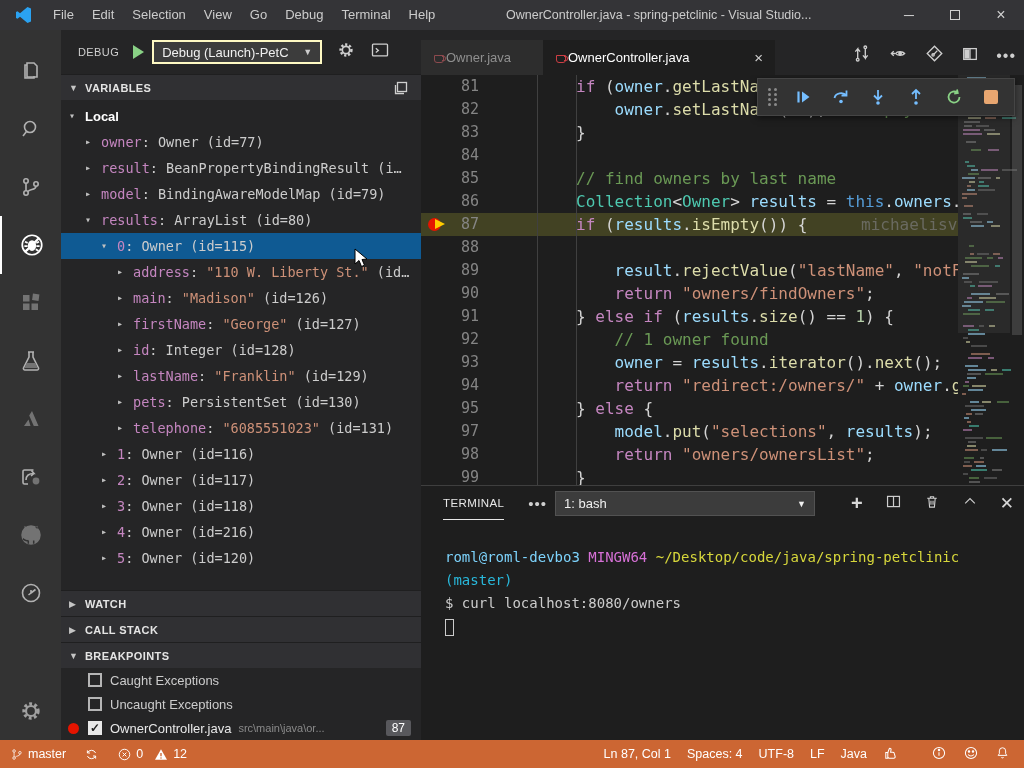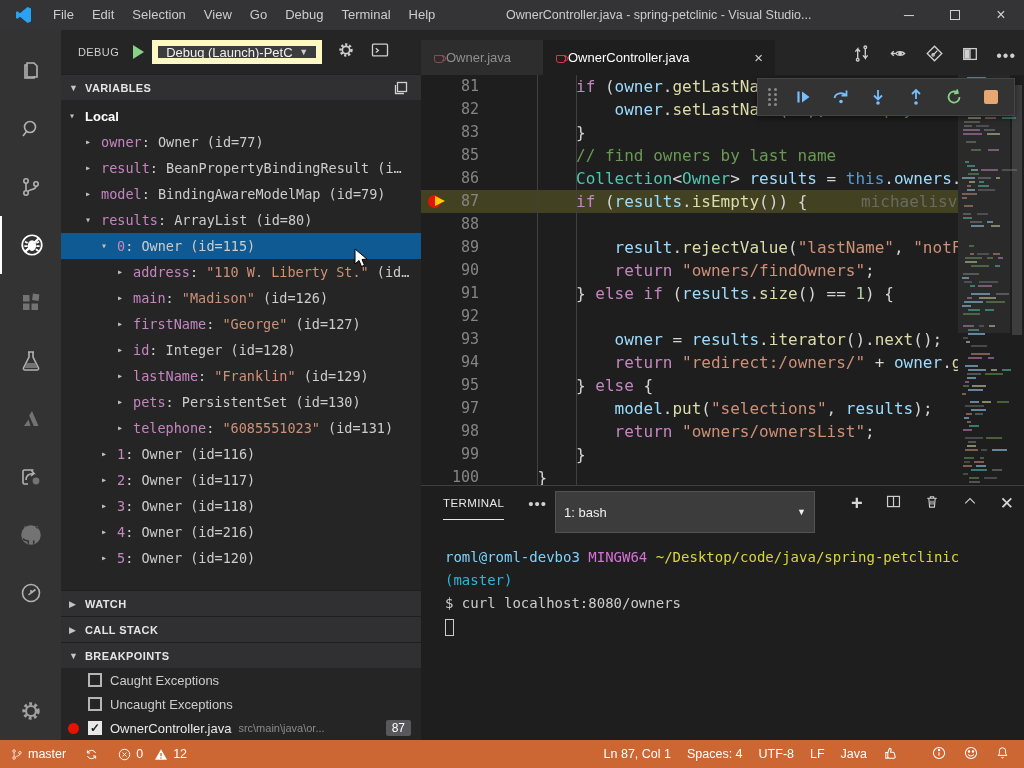--- a/index.html
+++ b/index.html
@@ -33,7 +33,7 @@
   .debug-row { height:44px; display:flex; align-items:center; padding-left:17px; }
   .debug-label { font-size:11px; color:#cfcfcf; letter-spacing:.4px; margin-right:14px; }
   .play-tri { width:0; height:0; border-left:11px solid #89d185; border-top:7px solid transparent; border-bottom:7px solid transparent; margin-right:8px; }
-  .launch-select { width:170px; height:24px; background:#3c3c3c; border:6px solid #fef9c3; color:#f0f0f0;
+  .launch-select { width:170px; height:24px; background:#3c3c3c; border:2px solid #fef9c3; color:#f0f0f0;
     font-size:13px; display:flex; align-items:center; padding:0 8px; }
   .launch-select .caret { margin-left:auto; font-size:9px; color:#cccccc; }
   .hdr-ico { margin-left:14px; }

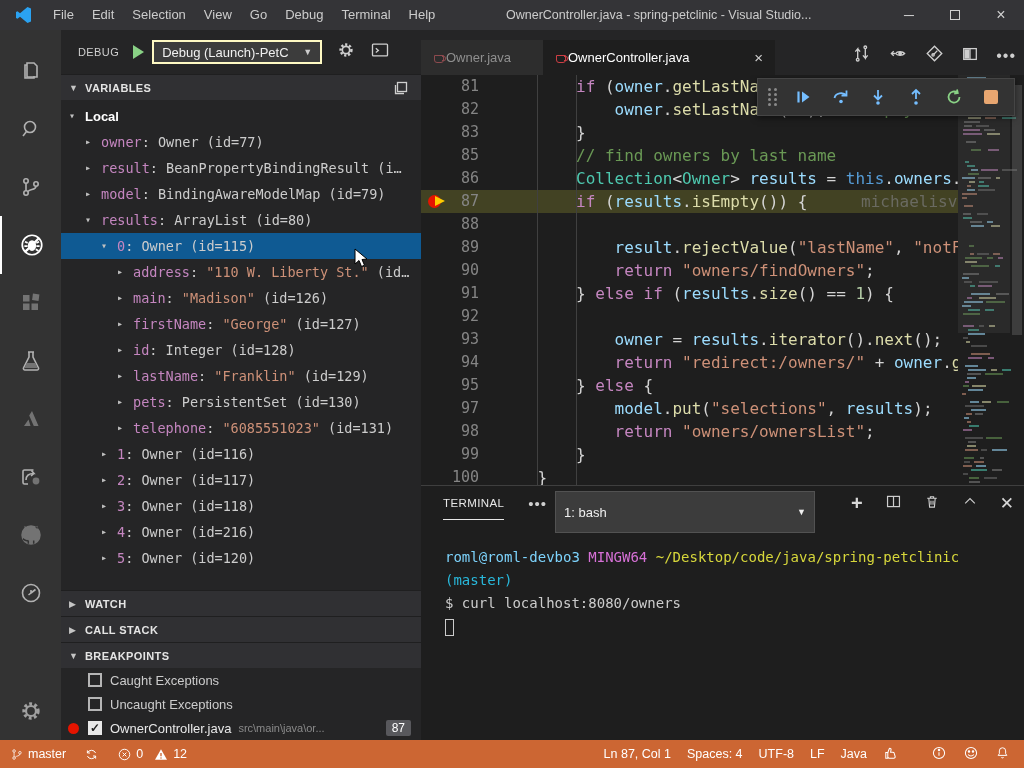--- a/index.html
+++ b/index.html
@@ -369,6 +369,7 @@
           <div class="code-line"><span class="ln">81</span><span class="ctext mono"><span class="tok-pl">        </span><span class="tok-kw">if</span><span class="tok-pl"> (</span><span class="tok-va">owner</span><span class="tok-pl">.</span><span class="tok-me">getLastName</span><span class="tok-pl">() == </span><span class="tok-th">null</span><span class="tok-pl">) {</span></span></div>
           <div class="code-line"><span class="ln">82</span><span class="ctext mono"><span class="tok-pl">            </span><span class="tok-va">owner</span><span class="tok-pl">.</span><span class="tok-me">setLastName</span><span class="tok-pl">(</span><span class="tok-st">""</span><span class="tok-pl">); </span><span class="tok-cm">// empty string signifies broadest possible search</span></span></div>
           <div class="code-line"><span class="ln">83</span><span class="ctext mono"><span class="tok-pl">        }</span></span></div>
+          <div class="code-line"><span class="ln">84</span><span class="ctext mono"></span></div>
           <div class="code-line"><span class="ln">85</span><span class="ctext mono"><span class="tok-pl">        </span><span class="tok-cm">// find owners by last name</span></span></div>
           <div class="code-line"><span class="ln">86</span><span class="ctext mono"><span class="tok-pl">        </span><span class="tok-ty">Collection</span><span class="tok-pl">&lt;</span><span class="tok-ty">Owner</span><span class="tok-pl">&gt; </span><span class="tok-va">results</span><span class="tok-pl"> = </span><span class="tok-th">this</span><span class="tok-pl">.</span><span class="tok-va">owners</span><span class="tok-pl">.</span></span></div>
           <div class="code-line current"><span class="gut-bp"></span><span class="gut-arrow"></span><span class="ln">87</span><span class="ctext mono"><span class="tok-pl">        </span><span class="tok-kw">if</span><span class="tok-pl"> (</span><span class="tok-va">results</span><span class="tok-pl">.</span><span class="tok-me">isEmpty</span><span class="tok-pl">()) {</span></span><span class="blame mono">michaelisvy</span></div>

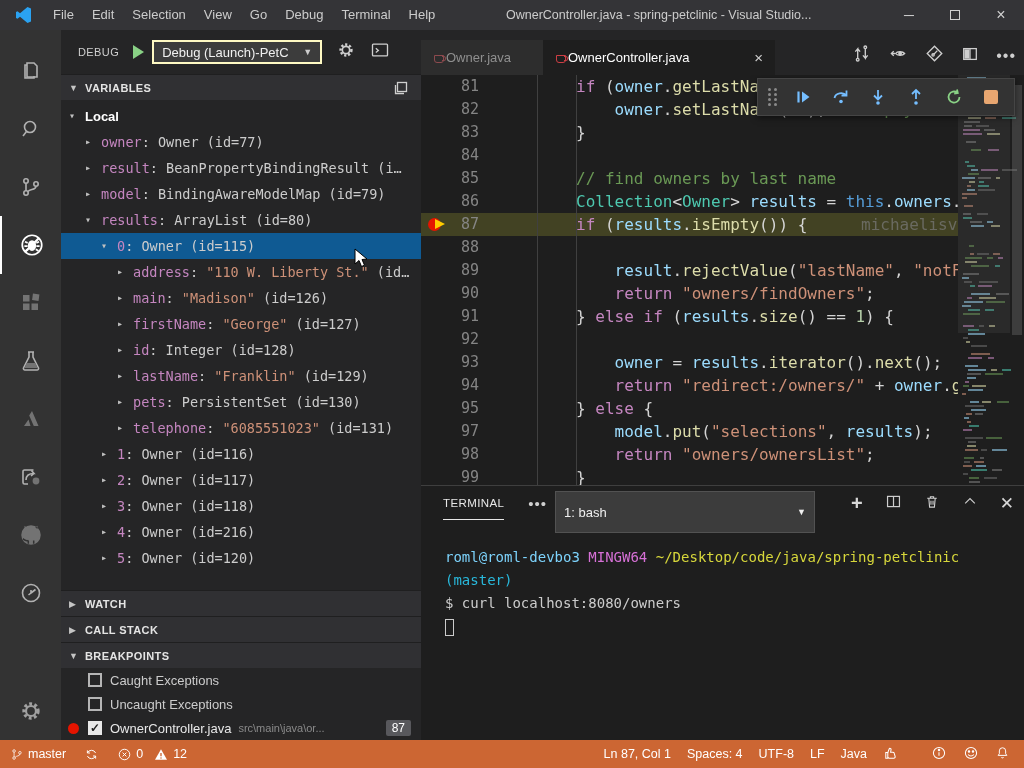--- a/index.html
+++ b/index.html
@@ -377,7 +377,7 @@
           <div class="code-line"><span class="ln">89</span><span class="ctext mono"><span class="tok-pl">            </span><span class="tok-va">result</span><span class="tok-pl">.</span><span class="tok-me">rejectValue</span><span class="tok-pl">(</span><span class="tok-st">"lastName"</span><span class="tok-pl">, </span><span class="tok-st">"notFound"</span></span></div>
           <div class="code-line"><span class="ln">90</span><span class="ctext mono"><span class="tok-pl">            </span><span class="tok-kw">return</span><span class="tok-pl"> </span><span class="tok-st">"owners/findOwners"</span><span class="tok-pl">;</span></span></div>
           <div class="code-line"><span class="ln">91</span><span class="ctext mono"><span class="tok-pl">        } </span><span class="tok-kw">else</span><span class="tok-pl"> </span><span class="tok-kw">if</span><span class="tok-pl"> (</span><span class="tok-va">results</span><span class="tok-pl">.</span><span class="tok-me">size</span><span class="tok-pl">() == </span><span class="tok-nu">1</span><span class="tok-pl">) {</span></span></div>
-          <div class="code-line"><span class="ln">92</span></div>
+          <div class="code-line"><span class="ln">92</span><span class="ctext mono"><span class="tok-pl">            </span><span class="tok-cm">// 1 owner found</span></span></div>
           <div class="code-line"><span class="ln">93</span><span class="ctext mono"><span class="tok-pl">            </span><span class="tok-va">owner</span><span class="tok-pl"> = </span><span class="tok-va">results</span><span class="tok-pl">.</span><span class="tok-me">iterator</span><span class="tok-pl">().</span><span class="tok-me">next</span><span class="tok-pl">();</span></span></div>
           <div class="code-line"><span class="ln">94</span><span class="ctext mono"><span class="tok-pl">            </span><span class="tok-kw">return</span><span class="tok-pl"> </span><span class="tok-st">"redirect:/owners/"</span><span class="tok-pl"> + </span><span class="tok-va">owner</span><span class="tok-pl">.</span><span class="tok-me">getId</span></span></div>
           <div class="code-line"><span class="ln">95</span><span class="ctext mono"><span class="tok-pl">        } </span><span class="tok-kw">else</span><span class="tok-pl"> {</span></span></div>

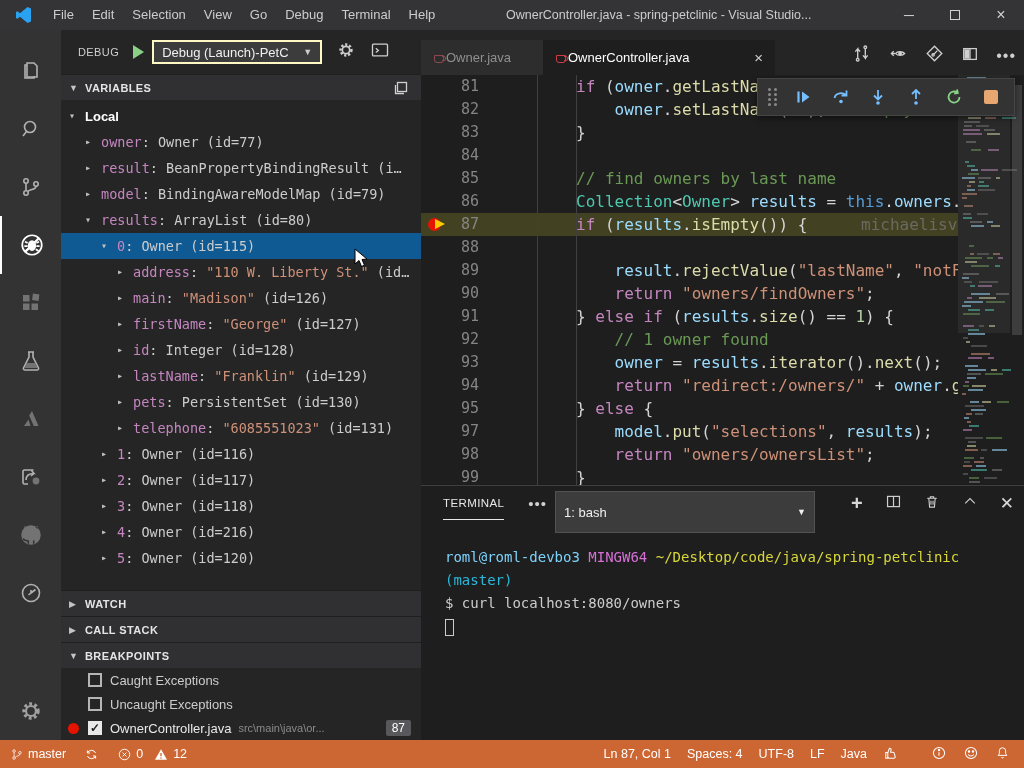--- a/index.html
+++ b/index.html
@@ -108,7 +108,7 @@
   .term-header { height:34px; display:flex; align-items:center; padding-left:22px; position:relative; }
   .term-tab { font-size:11.5px; color:#e7e7e7; letter-spacing:.4px; height:34px; line-height:34px; border-bottom:1px solid #e7e7e7; }
   .term-more { margin-left:24px; color:#cfcfcf; font-size:15px; letter-spacing:1px; }
-  .term-select { position:absolute; left:134px; top:5px; width:260px; height:42px; background:#3c3c3c; border:1px solid #525252;
+  .term-select { position:absolute; left:134px; top:5px; width:260px; height:25px; background:#3c3c3c; border:1px solid #525252;
     color:#f0f0f0; font-size:13px; display:flex; align-items:center; padding:0 8px; }
   .term-select .caret { margin-left:auto; font-size:9px; }
   .term-icons { position:absolute; right:10px; top:0; height:34px; display:flex; align-items:center; gap:22px; }

